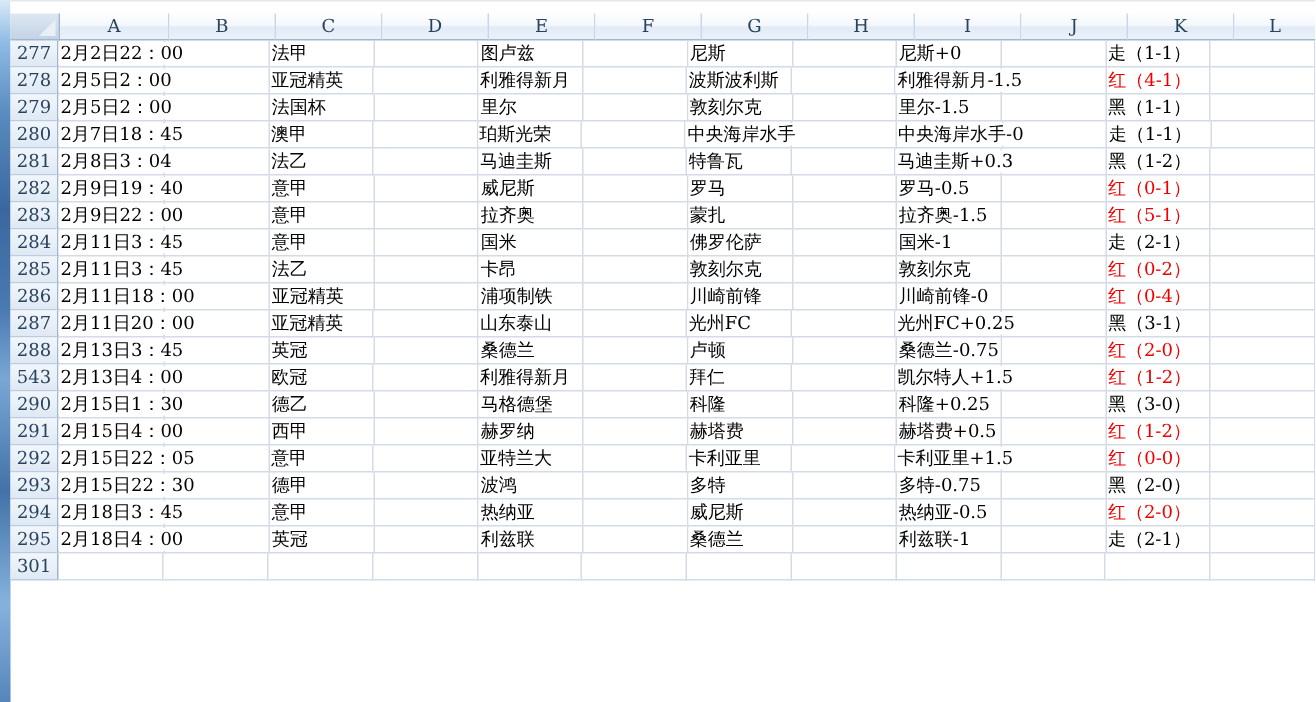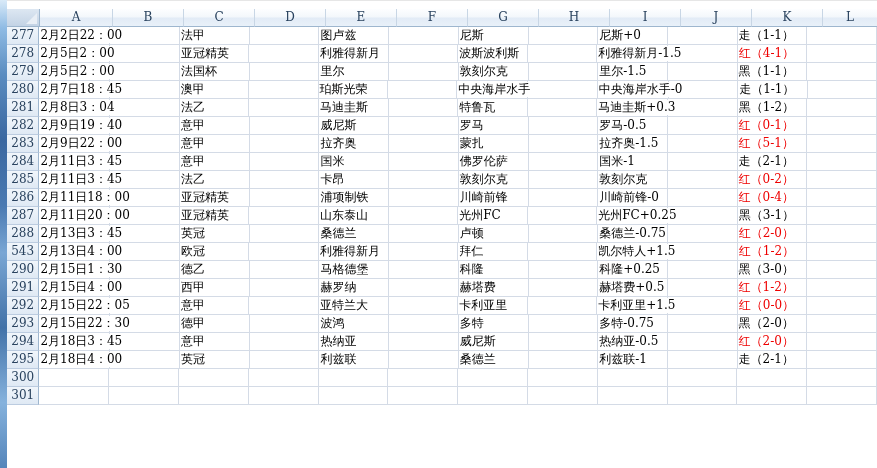--- a/index.html
+++ b/index.html
@@ -584,21 +584,6 @@
           <div class="cell col-l"></div>
         </div>
         <div class="row">
-          <div class="rowhead">300</div>
-          <div class="cell col-a"></div>
-          <div class="cell"></div>
-          <div class="cell"></div>
-          <div class="cell"></div>
-          <div class="cell"></div>
-          <div class="cell"></div>
-          <div class="cell"></div>
-          <div class="cell"></div>
-          <div class="cell"></div>
-          <div class="cell"></div>
-          <div class="cell"></div>
-          <div class="cell col-l"></div>
-        </div>
-        <div class="row">
           <div class="rowhead">301</div>
           <div class="cell col-a"></div>
           <div class="cell"></div>

